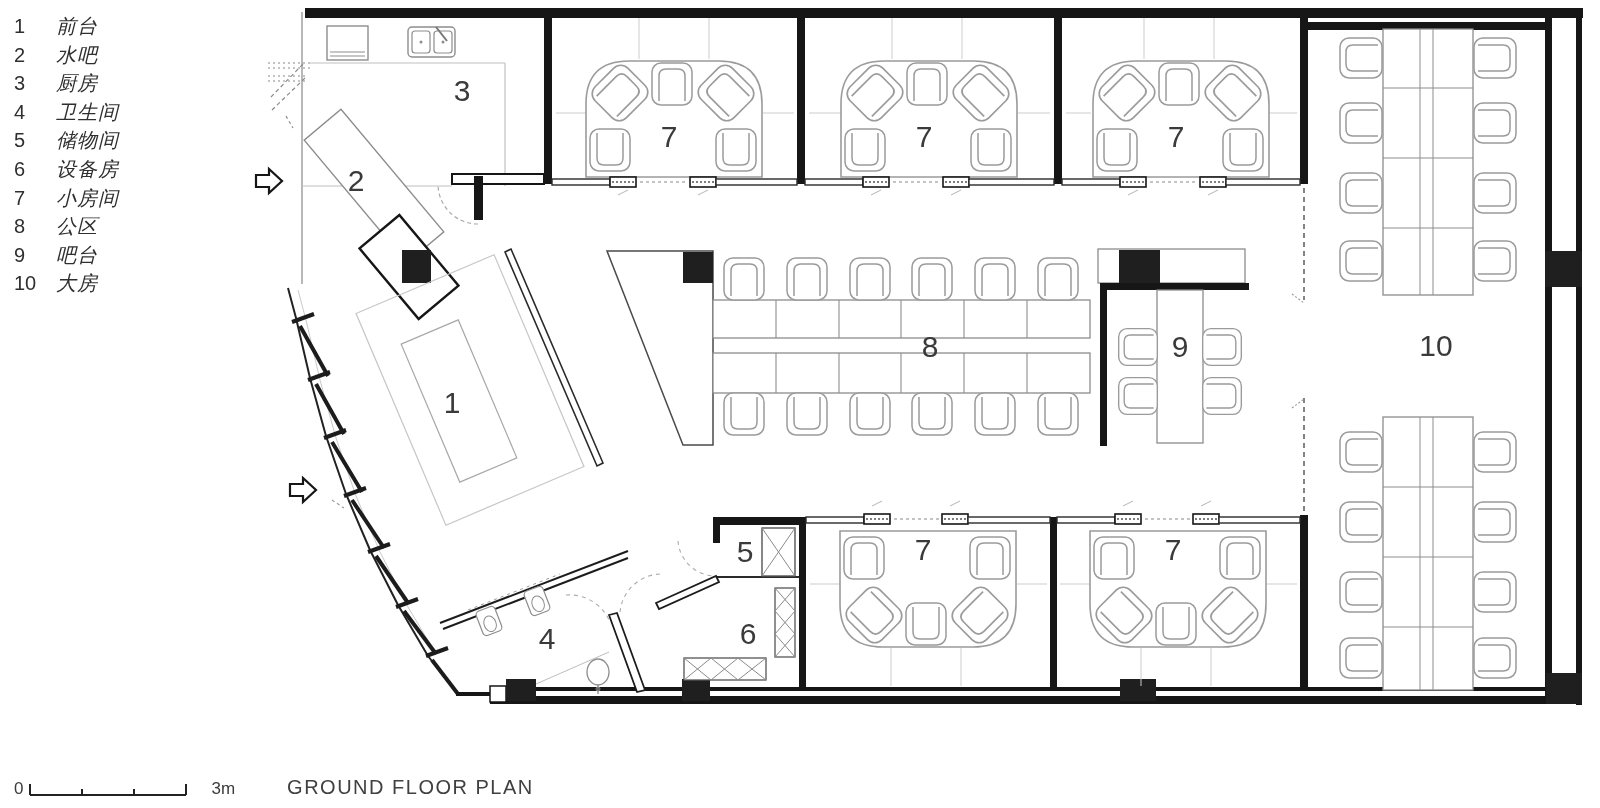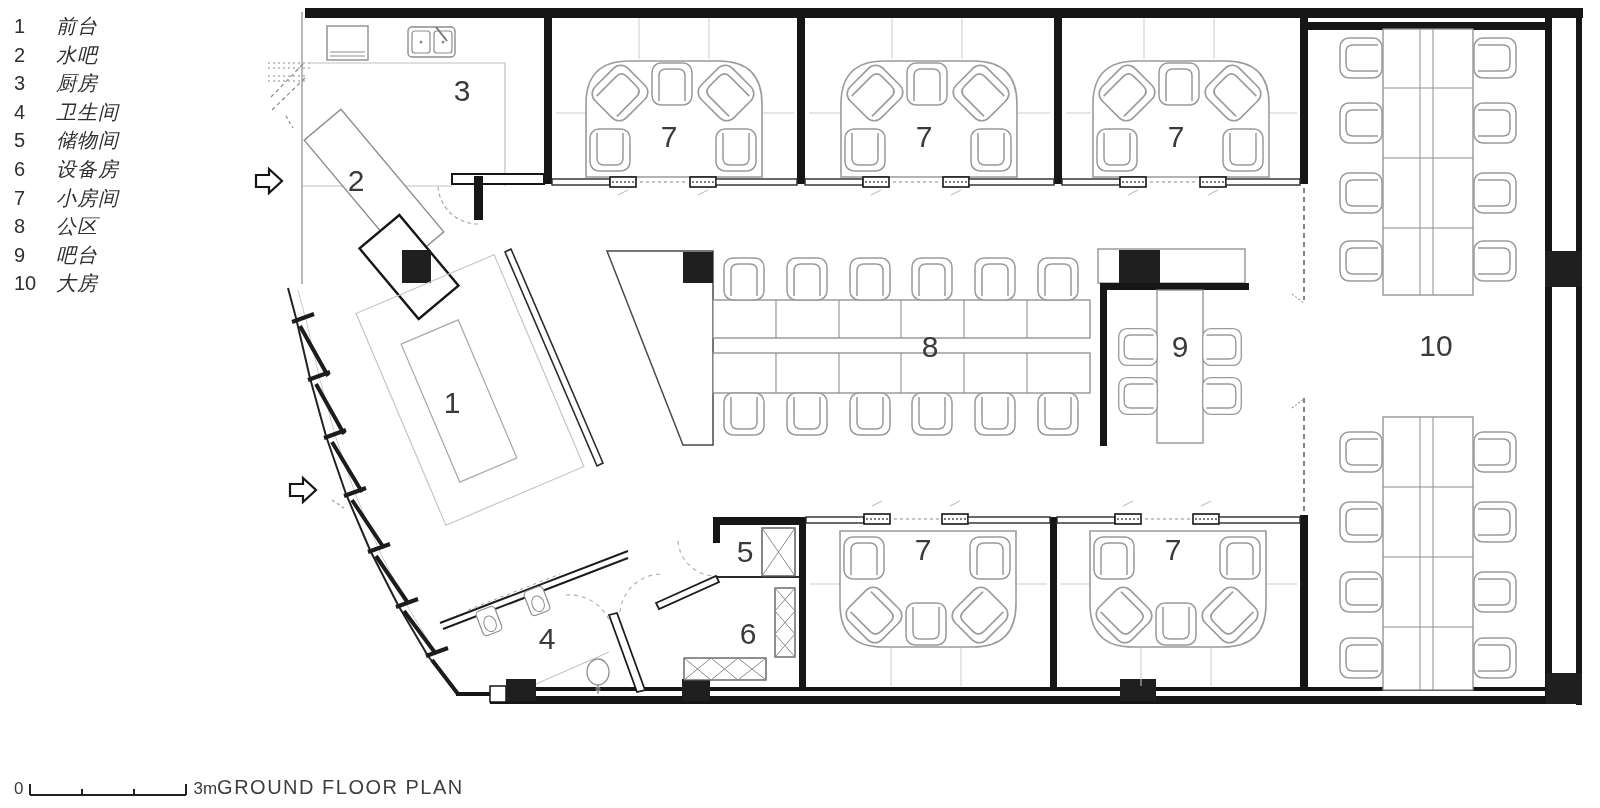--- a/index.html
+++ b/index.html
@@ -13,7 +13,7 @@
   
   .footer{position:absolute;left:14px;top:776px;display:flex;align-items:flex-end;color:#3c3c3c;}
   .scale-zero{font-size:17px;margin-right:4px;}
-  .scale-end{font-size:17px;margin-left:4px;}
+  .scale-end{font-size:17px;margin-left:22px;}
   .plan-title{font-size:20px;letter-spacing:1.5px;color:#404040;}
   svg text{font-family:"Liberation Sans",sans-serif;}
   .roomlabel{font-size:30px;fill:#3a3a3a;text-anchor:middle;}

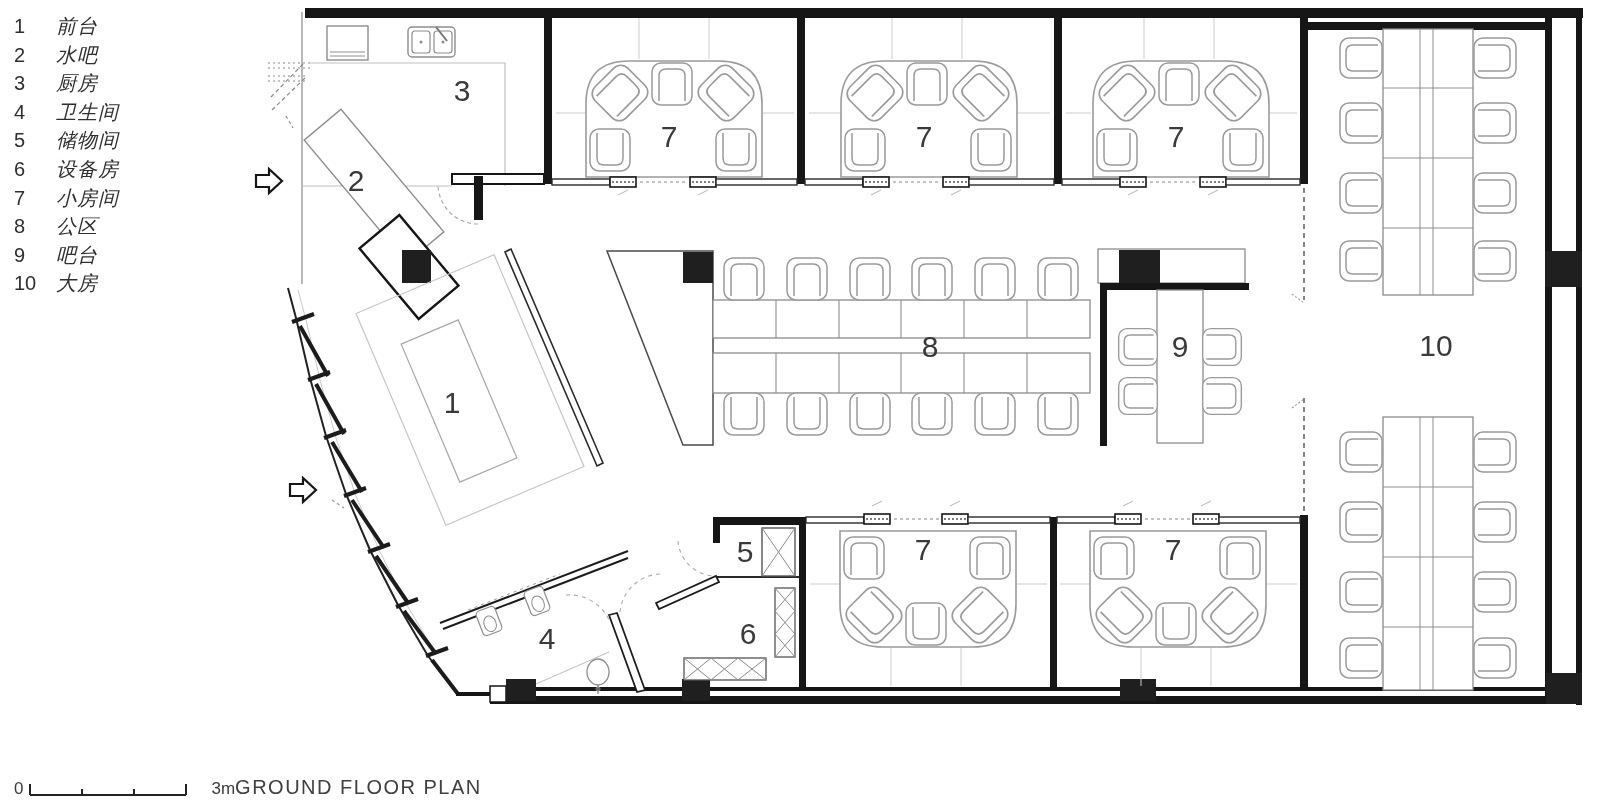--- a/index.html
+++ b/index.html
@@ -14,7 +14,7 @@
   .footer{position:absolute;left:14px;top:776px;display:flex;align-items:flex-end;color:#3c3c3c;}
   .scale-zero{font-size:17px;margin-right:4px;}
   .scale-end{font-size:17px;margin-left:22px;}
-  .plan-title{font-size:20px;letter-spacing:1.5px;color:#404040;}
+  .plan-title{font-size:20px;letter-spacing:1.5px;margin-left:52px;color:#404040;}
   svg text{font-family:"Liberation Sans",sans-serif;}
   .roomlabel{font-size:30px;fill:#3a3a3a;text-anchor:middle;}
 </style>

